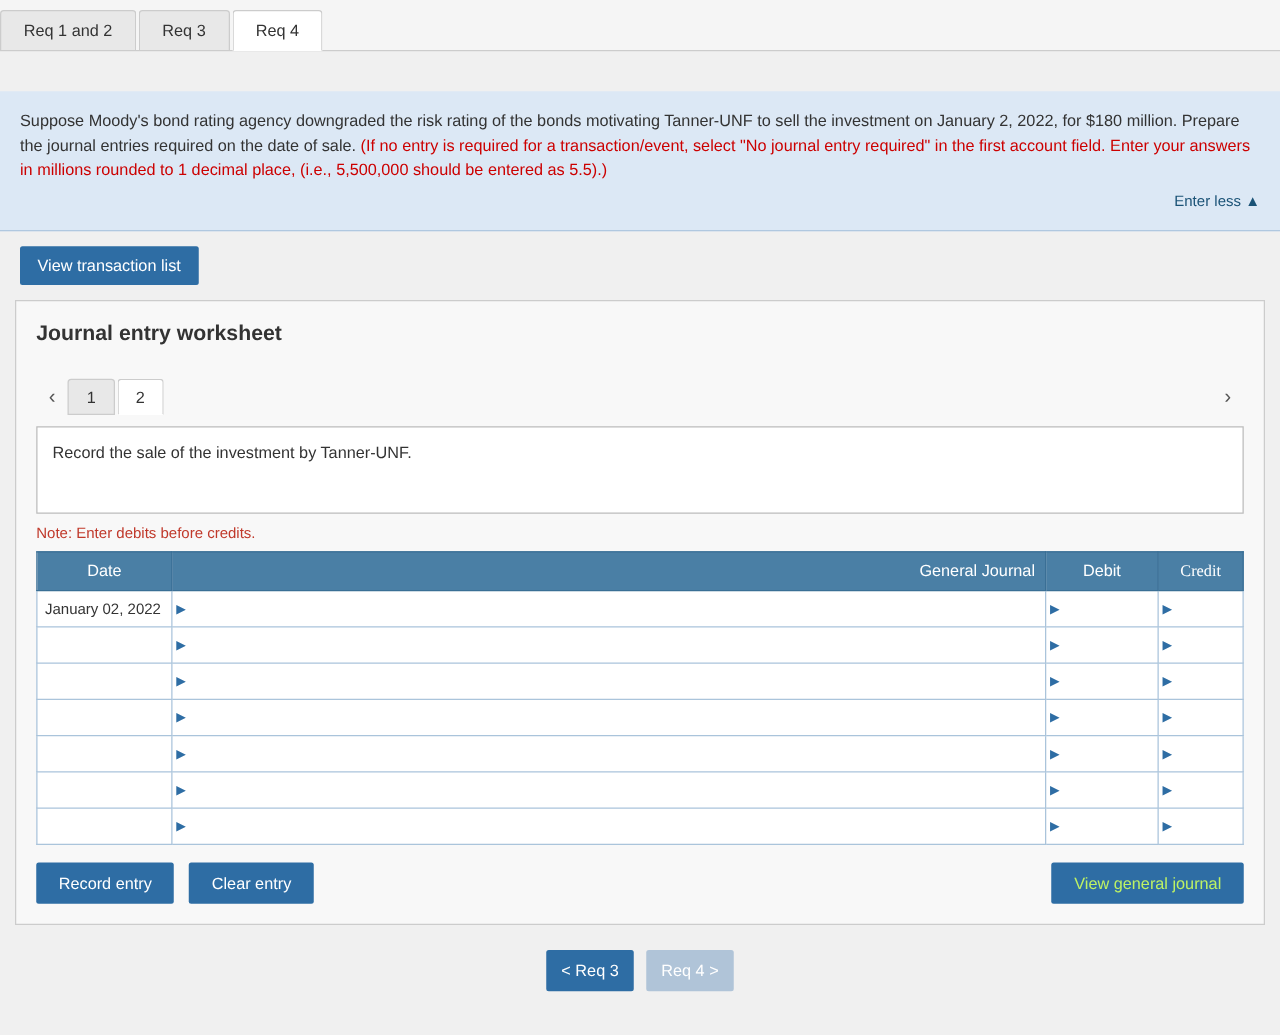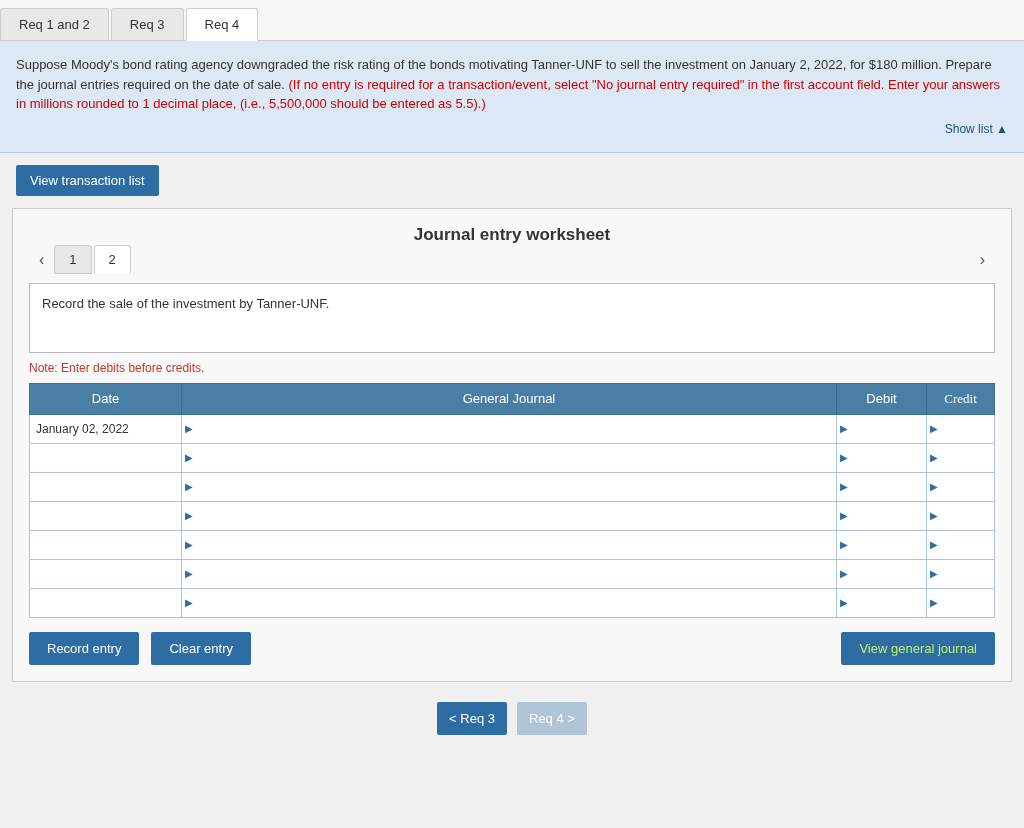--- a/index.html
+++ b/index.html
@@ -26,6 +26,7 @@
       font-size: 13px;
       line-height: 1.5;
       border-bottom: 1px solid #b0c8e0;
+      margin-top: 32px;
     }
     .instructions .red-text { color: #cc0000; }
     .show-less { text-align: right; margin-top: 6px; color: #1a5276; font-size: 12px; cursor: pointer; text-decoration: none; }

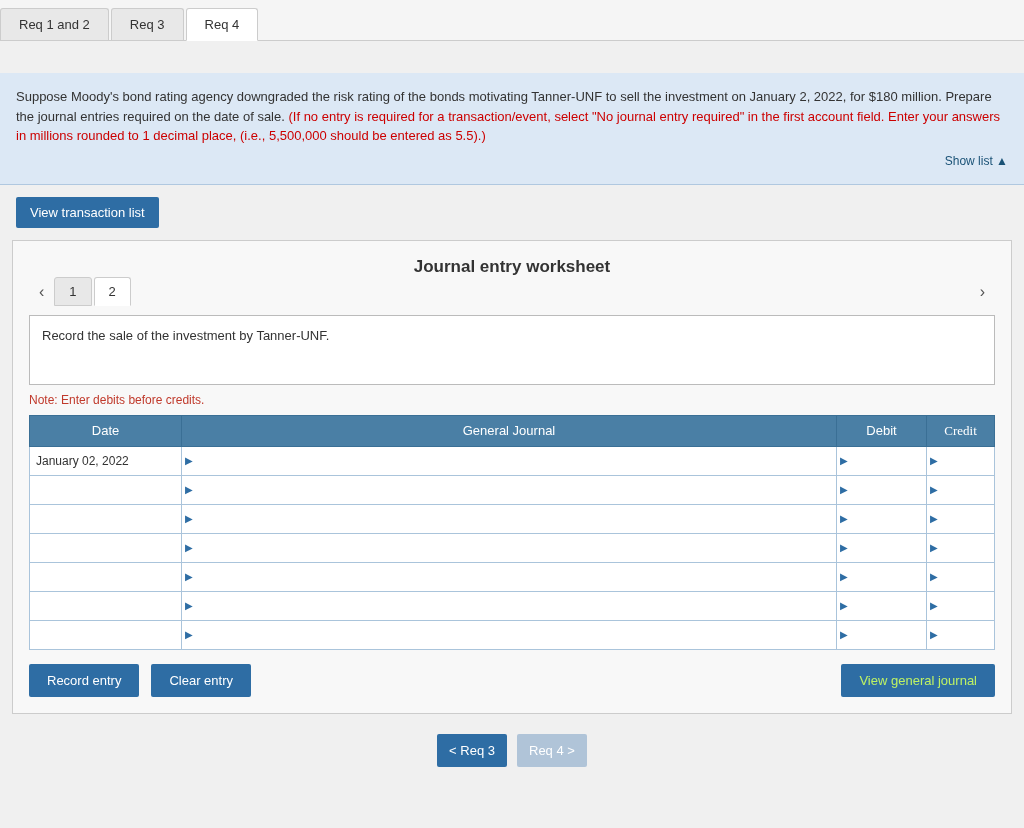--- a/index.html
+++ b/index.html
@@ -180,7 +180,7 @@
 <div class="instructions">
   <span>Suppose Moody's bond rating agency downgraded the risk rating of the bonds motivating Tanner-UNF to sell the investment on January 2, 2022, for $180 million. Prepare the journal entries required on the date of sale.</span>
   <span class="red-text"> <span>(If no entry is required for a transaction/event, select "No journal entry required" in the first account field. Enter your answers in millions rounded to 1 decimal place, (i.e., 5,500,000 should be entered as 5.5).)</span></span>
-  <div class="show-less">Show list ▲</div>
+  <div class="show-less">Enter less ▲</div>
 </div>
 
 

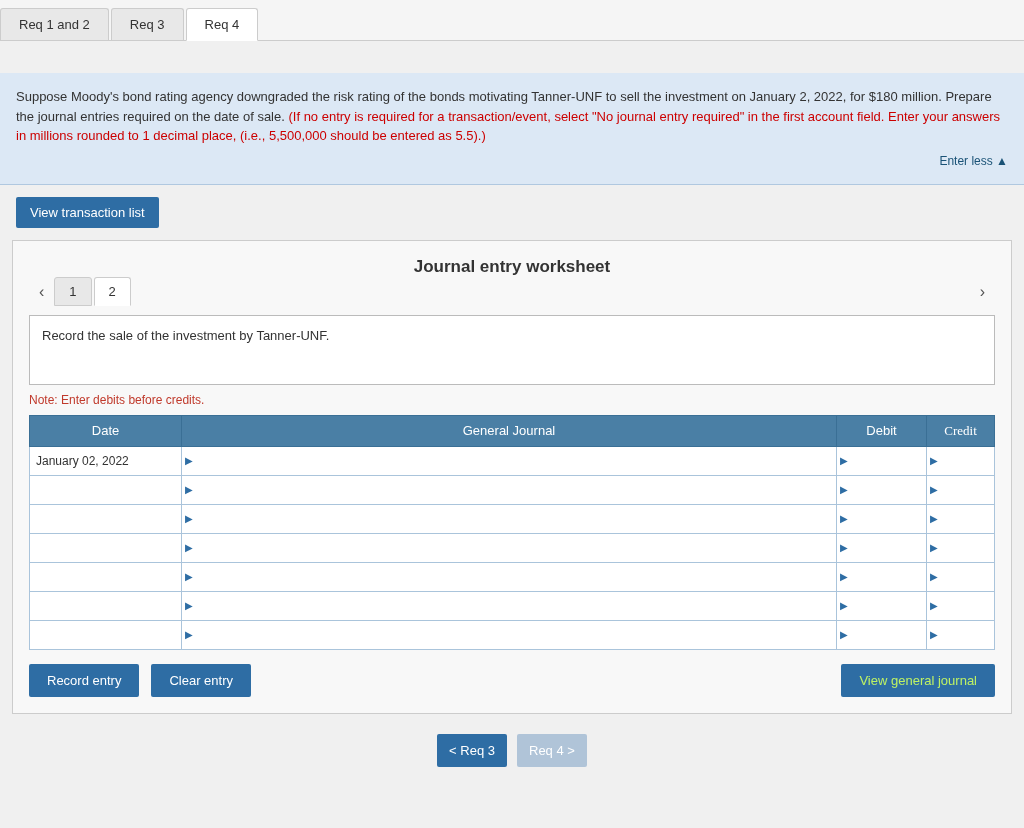--- a/index.html
+++ b/index.html
@@ -51,7 +51,7 @@
       border: 1px solid #ccc;
       padding: 16px;
     }
-    .worksheet-title { font-size: 17px; font-weight: bold; margin-bottom: 0; text-align: center; }
+    .worksheet-title { font-size: 17px; font-weight: bold; margin-bottom: 26px; }
 
     
     .inner-tabs { display: flex; align-items: center; margin-bottom: 8px; }

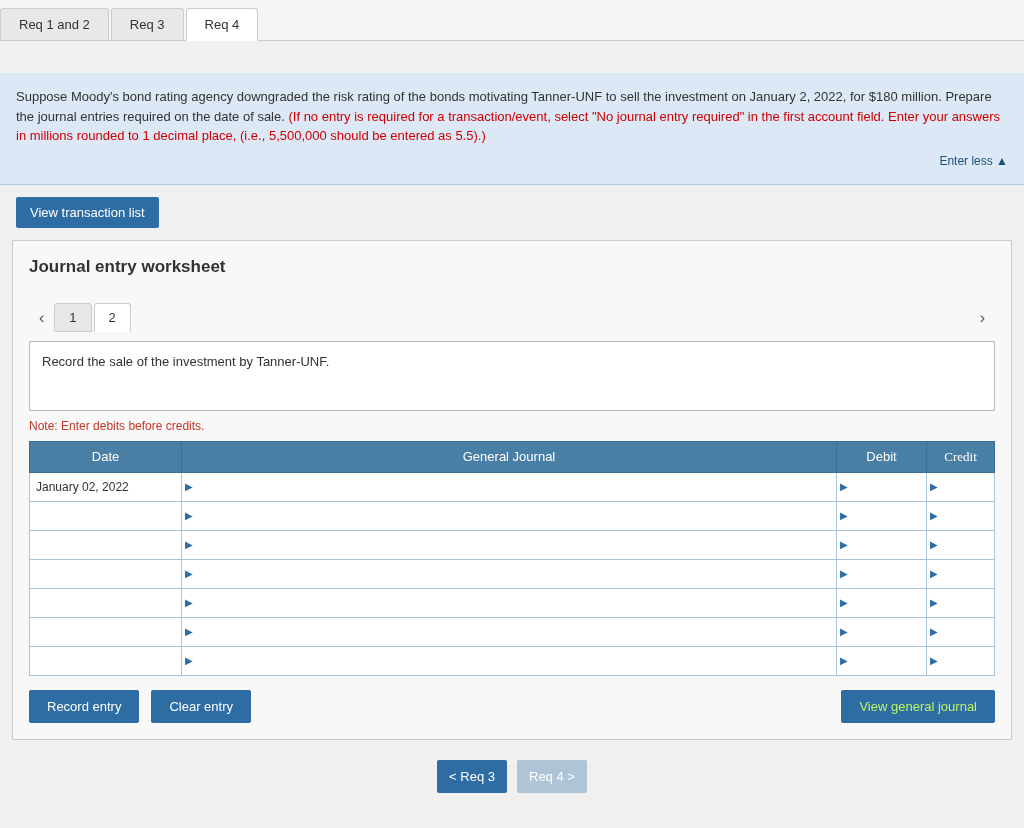--- a/index.html
+++ b/index.html
@@ -97,7 +97,7 @@
       border: 1px solid #3a6f95;
       font-size: 13px;
     }
-    .journal-table thead th:first-child { text-align: center; width: 152px; margin-left: 32px; }
+    .journal-table thead th:first-child { text-align: center; width: 108px; margin-left: 32px; }
     .journal-table thead th:nth-child(2) { text-align: center; }
     .journal-table thead th:nth-child(3) { width: 90px; }
     .journal-table thead th:nth-child(4) { width: 68px; font-family: Liberation Serif, serif; }

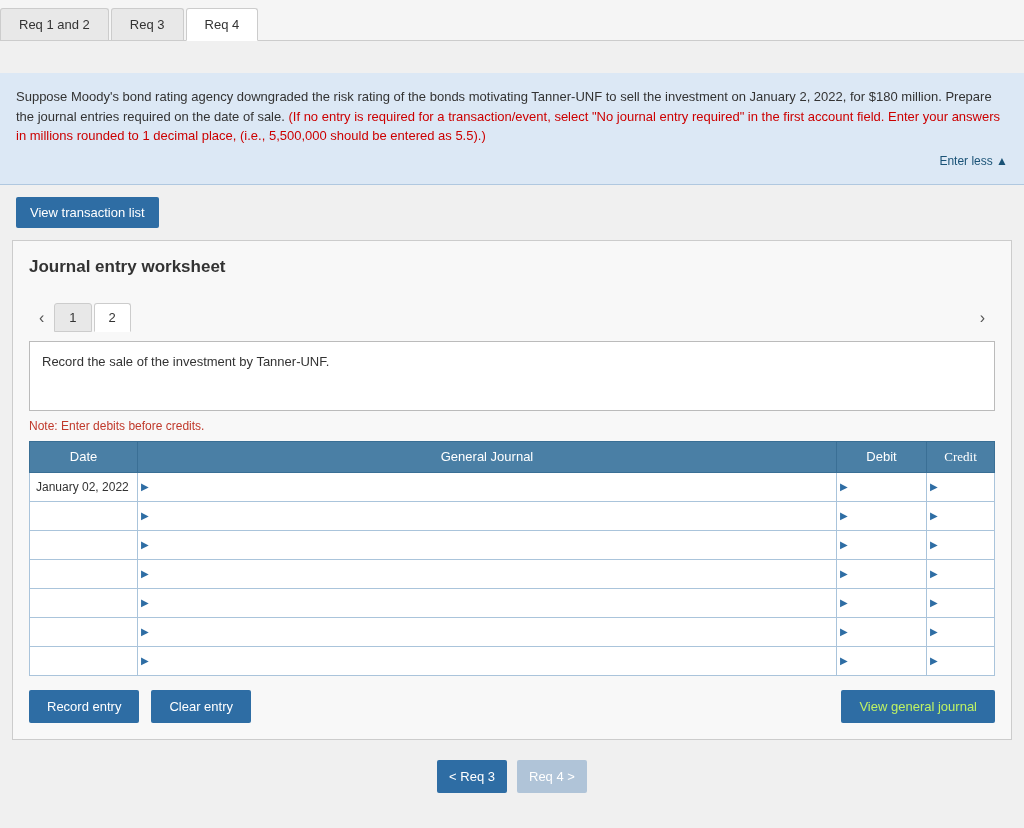--- a/index.html
+++ b/index.html
@@ -98,7 +98,7 @@
       font-size: 13px;
     }
     .journal-table thead th:first-child { text-align: center; width: 108px; margin-left: 32px; }
-    .journal-table thead th:nth-child(2) { text-align: center; }
+    .journal-table thead th:nth-child(2) { text-align: right; }
     .journal-table thead th:nth-child(3) { width: 90px; }
     .journal-table thead th:nth-child(4) { width: 68px; font-family: Liberation Serif, serif; }
 

